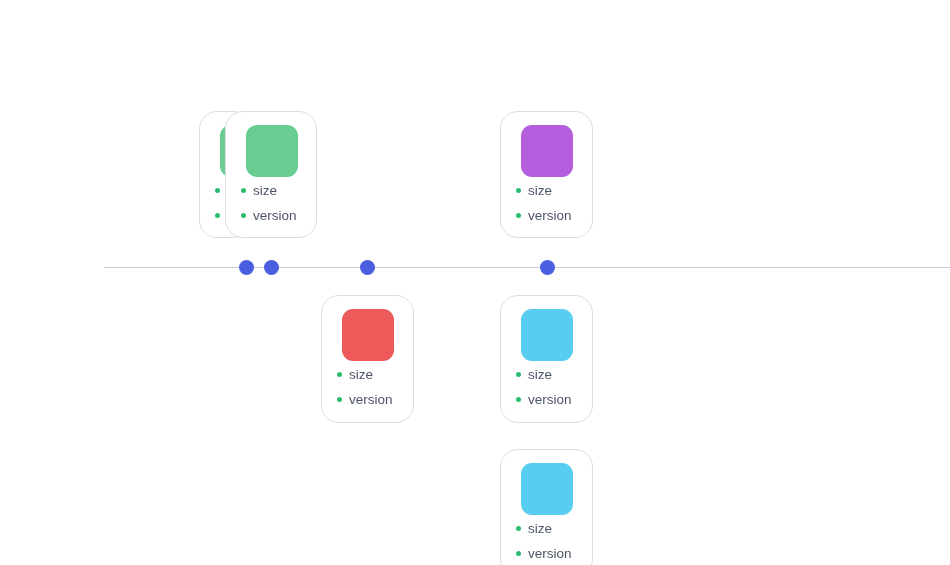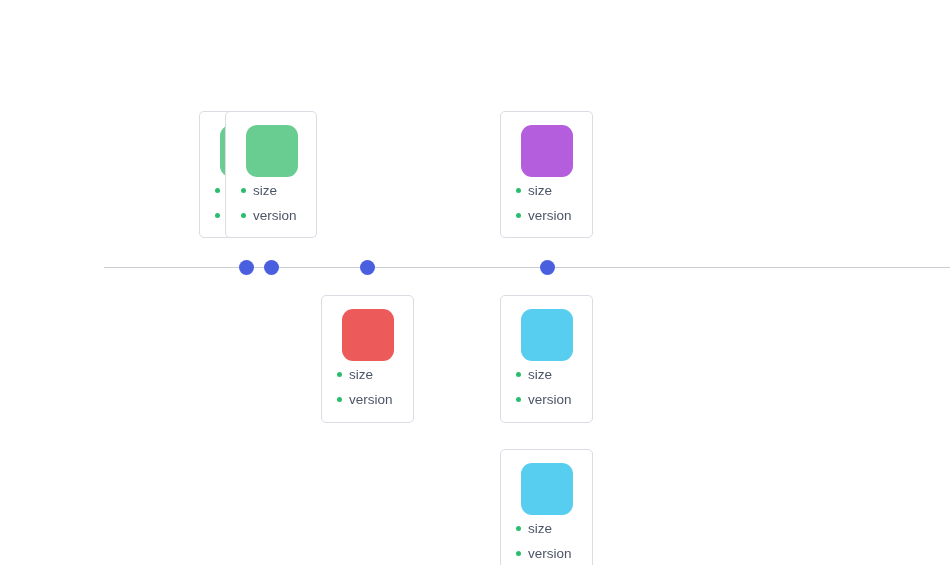--- a/index.html
+++ b/index.html
@@ -45,7 +45,7 @@
     box-sizing: border-box;
     background: #ffffff;
     border: 1px solid #d9dde3;
-    border-radius: 5px;
+    border-radius: 18px;
     padding: 0;
   }
 

